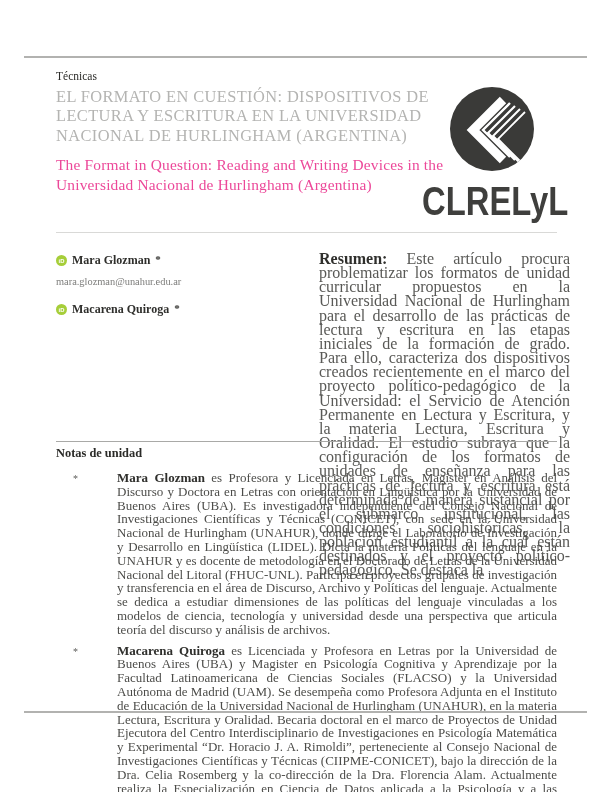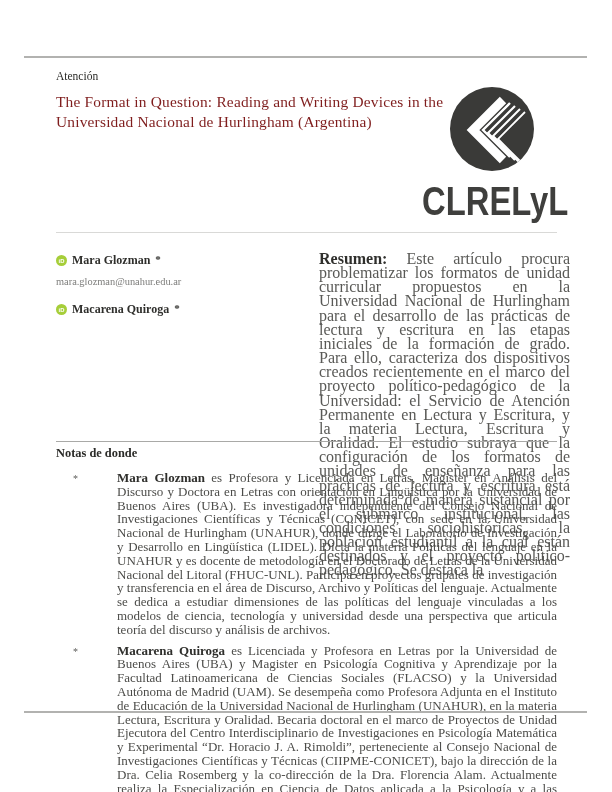--- a/index.html
+++ b/index.html
@@ -54,7 +54,7 @@
   <div class="rule rule-top"></div>
 
   <div class="header-text">
-    <span class="section-label">Atención</span>
+    <span class="section-label">Técnicas</span>
     <h2 class="title-en">The Format in Question: Reading and Writing Devices in the Universidad Nacional de Hurlingham (Argentina)</h2>
   </div>
 

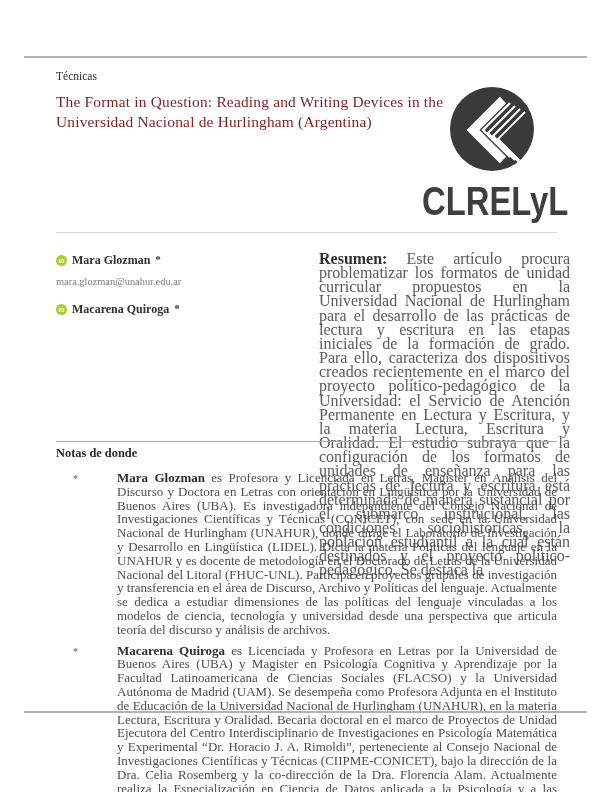--- a/index.html
+++ b/index.html
@@ -55,6 +55,7 @@
 
   <div class="header-text">
     <span class="section-label">Técnicas</span>
+    <h1 class="title-es">EL FORMATO EN CUESTIÓN: DISPOSITIVOS DE LECTURA Y ESCRITURA EN LA UNIVERSIDAD NACIONAL DE HURLINGHAM (ARGENTINA)</h1>
     <h2 class="title-en">The Format in Question: Reading and Writing Devices in the Universidad Nacional de Hurlingham (Argentina)</h2>
   </div>
 

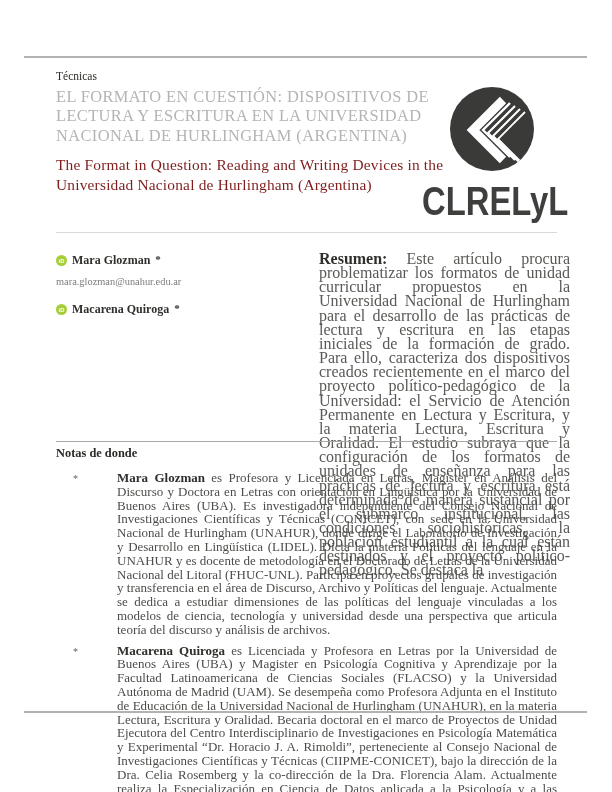--- a/index.html
+++ b/index.html
@@ -16,7 +16,7 @@
   .header-text{position:absolute;left:56px;top:70px;width:404px;}
   .section-label{font-size:11.5px;color:#2b2b28;display:block;margin-bottom:5px;}
   .title-es{margin:0;font-weight:400;font-size:16.4px;line-height:19.4px;letter-spacing:0.4px;color:#b4b4b2;text-transform:uppercase;}
-  .title-en{margin:10px 0 0 0;font-weight:400;font-size:15.4px;line-height:20px;letter-spacing:0.2px;color:#7f1d1d;}
+  .title-en{margin:10px 0 0 0;font-weight:400;font-size:15.4px;line-height:20px;letter-spacing:0.2px;color:#ec4899;}
 
   .logo{position:absolute;left:422px;top:87px;width:168px;}
   .logo-circle{position:absolute;left:28px;top:0;}

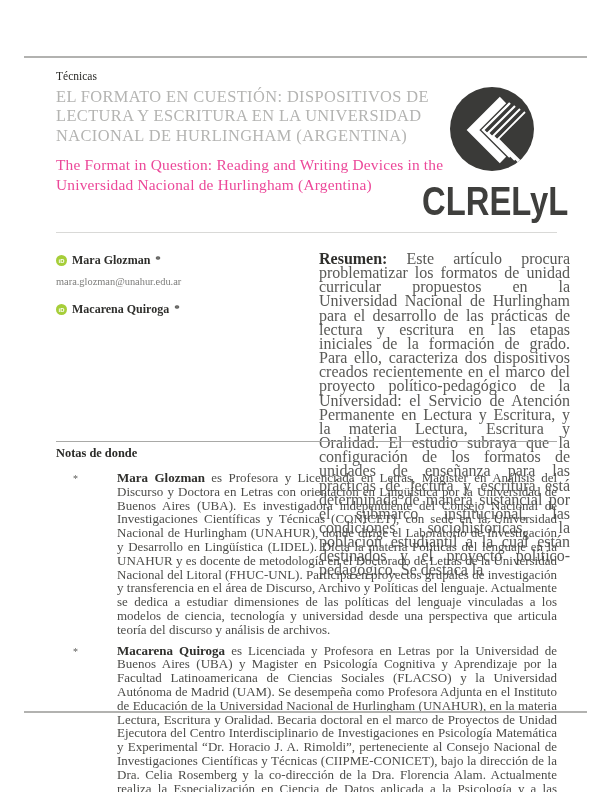--- a/index.html
+++ b/index.html
@@ -113,7 +113,7 @@
   </div>
 
   <div class="rule rule-notes"></div>
-  <h3 class="notes-heading">Notas de donde</h3>
+  <h3 class="notes-heading">Notas de unidad</h3>
 
   <div class="notes">
 

